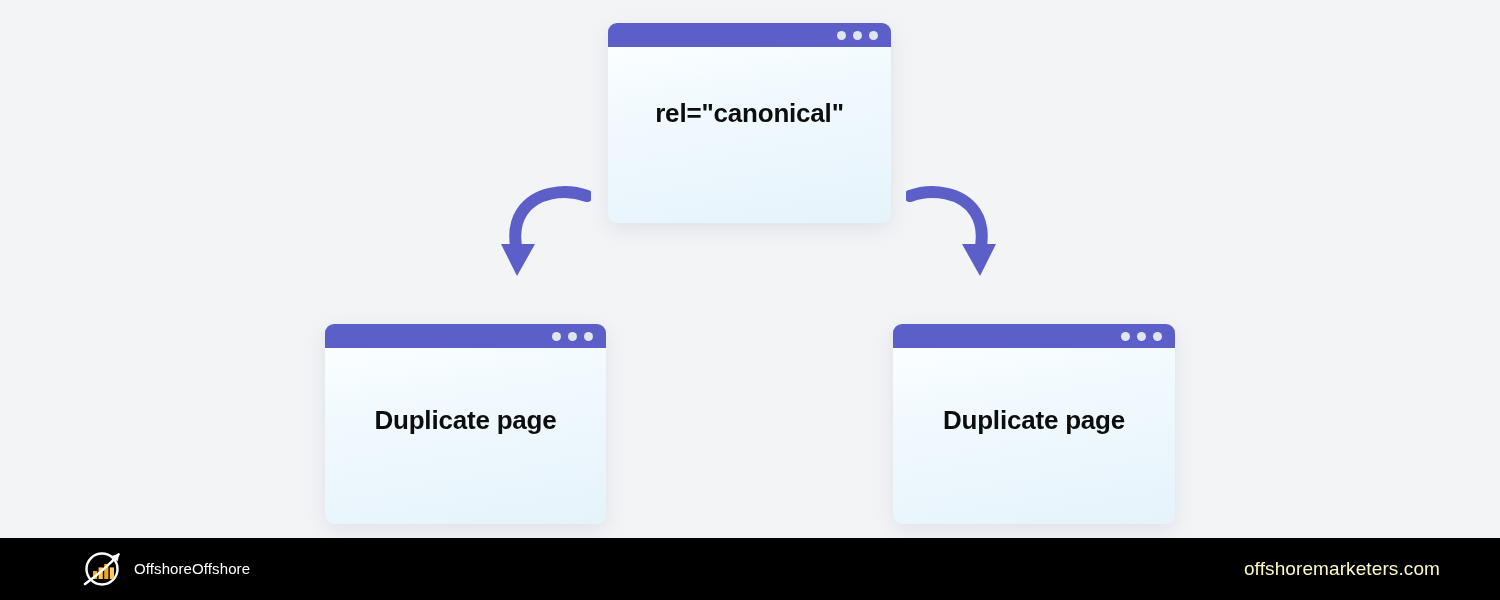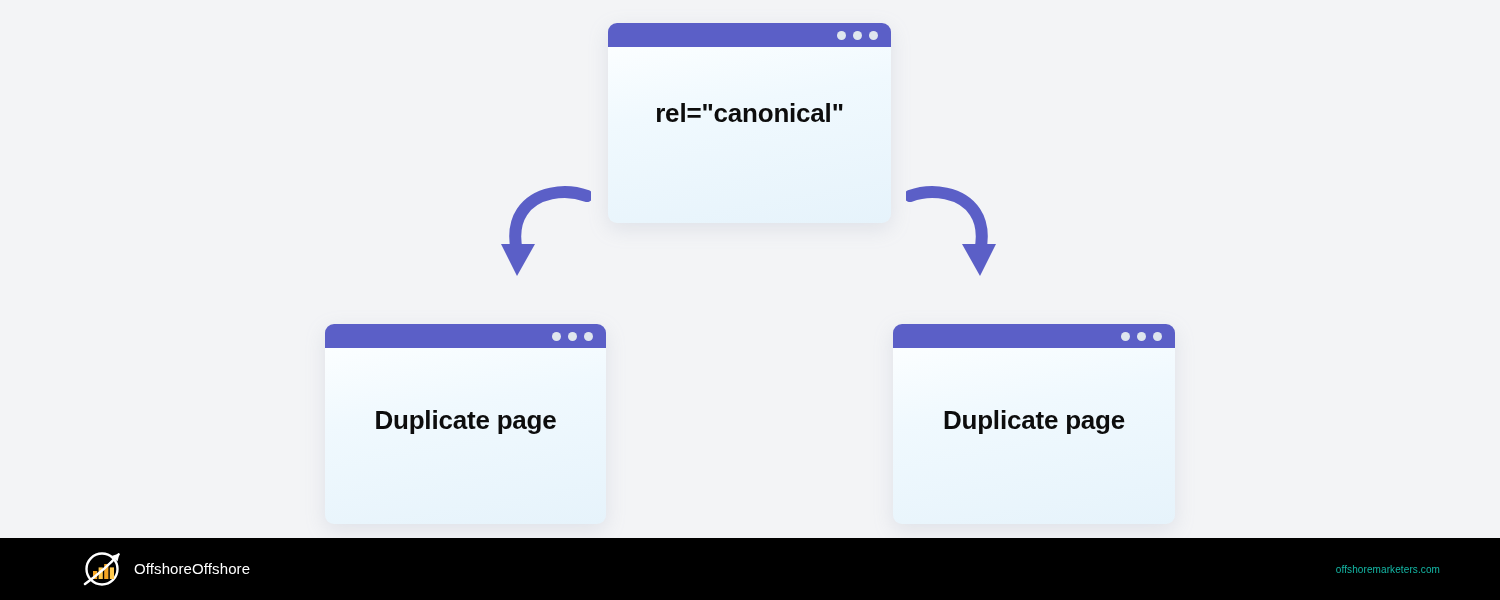--- a/index.html
+++ b/index.html
@@ -129,8 +129,8 @@
   }
 
   #footer-url {
-    color:#14b8a6;
-    font-size:10px;
+    color:#fef9c3;
+    font-size:19px;
     font-weight:400;
     letter-spacing:0.1px;
   }

